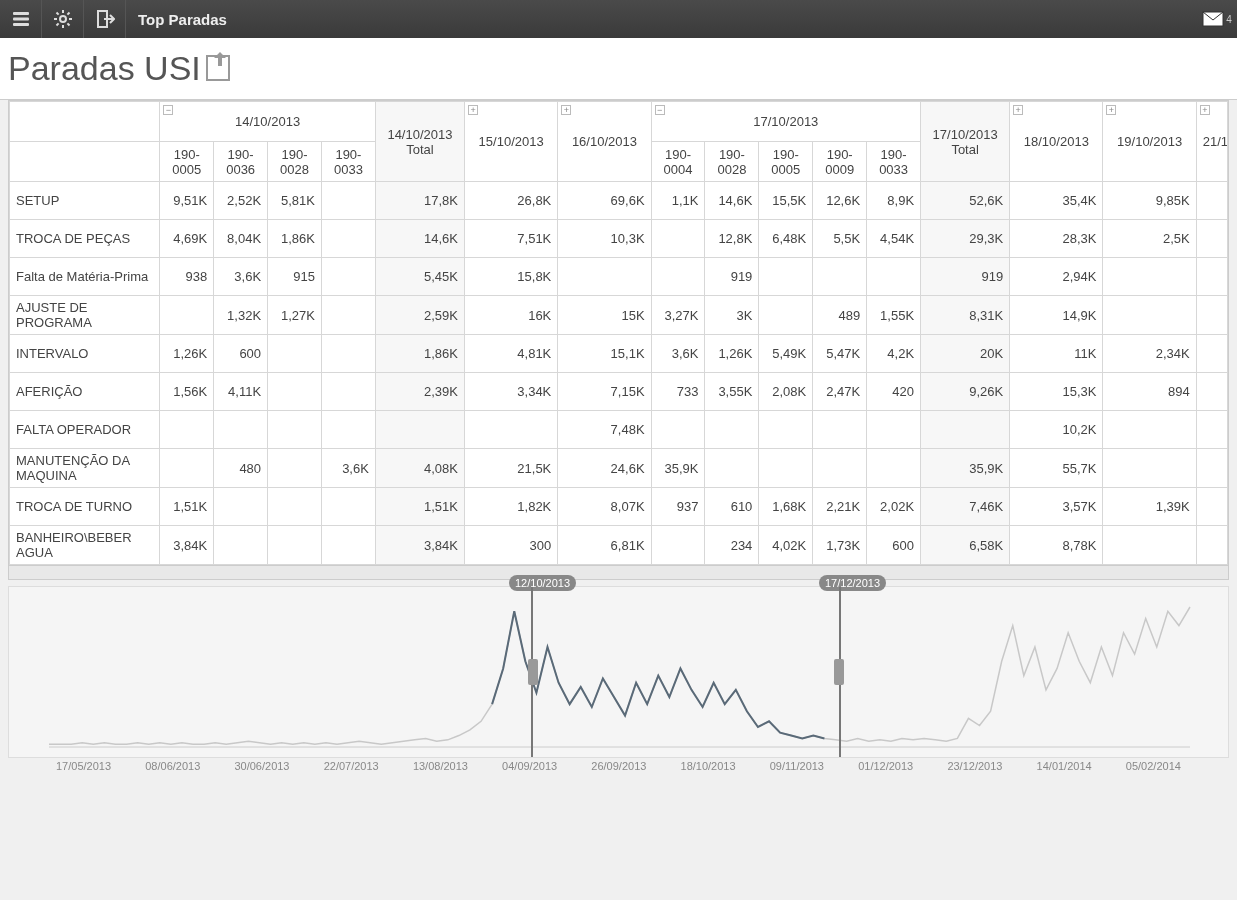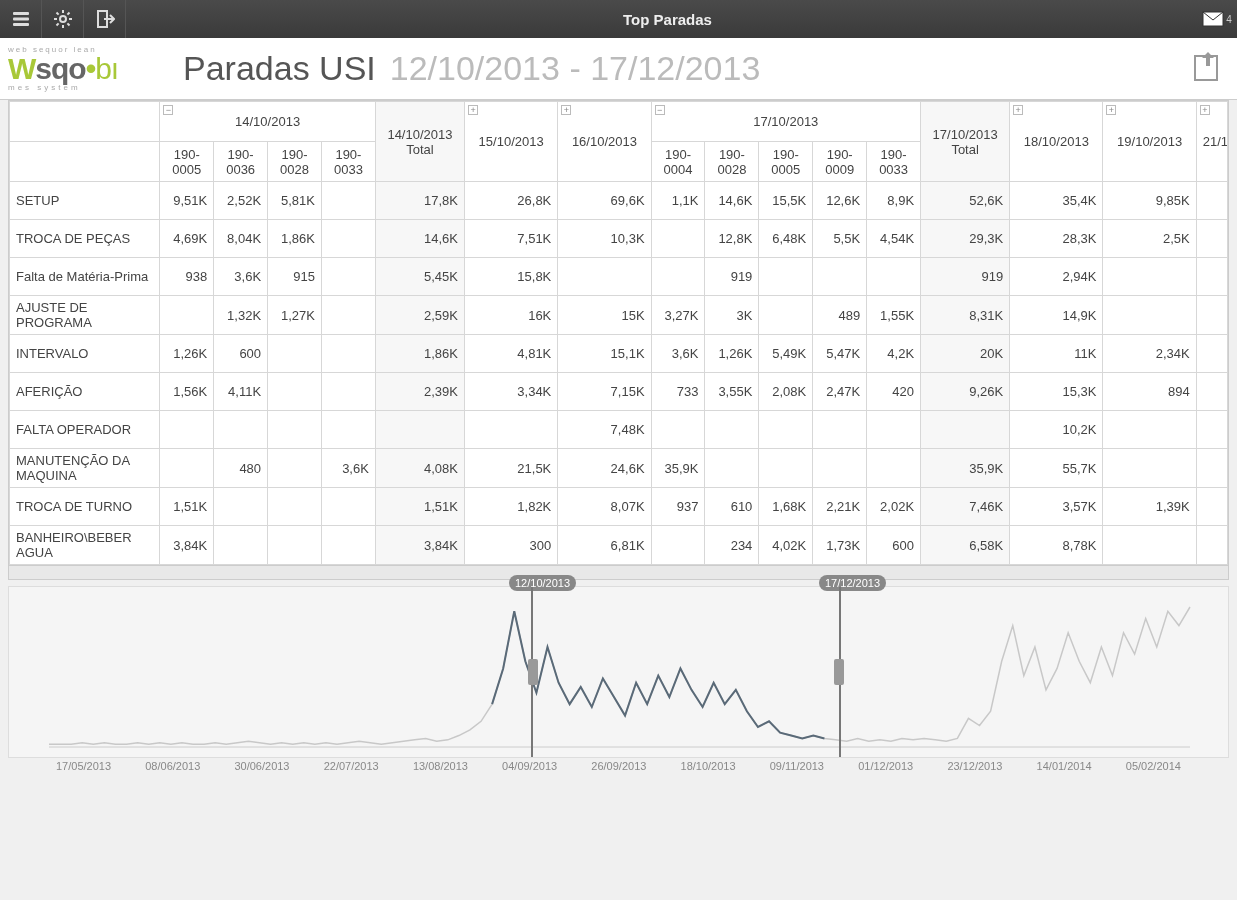--- a/index.html
+++ b/index.html
@@ -7,7 +7,7 @@
 .toolbar { background: linear-gradient(#4a4a4a,#3a3a3a); height: 38px; display: flex; align-items: center; color: #fff; }
 .toolbar .btn { width: 42px; height: 38px; display:flex; align-items:center; justify-content:center; border-right:1px solid #555; cursor:pointer; }
 .toolbar .btn svg { fill:#ddd; }
-.toolbar .title { flex:1; padding-left:12px; font-size:15px; font-weight:bold; color:#eee;text-align:center; }
+.toolbar .title { flex:1; padding-left:12px; font-size:15px; font-weight:bold; color:#eee; }
 .toolbar .mail { width:40px; display:flex; align-items:center; justify-content:center; position:relative; }
 .toolbar .mail .count { font-size:10px; color:#ccc; margin-left:2px; }
 .header { display:flex; align-items:center; padding:4px 14px 4px 8px; background:#fff; border-bottom:1px solid #ccc; height:62px;}

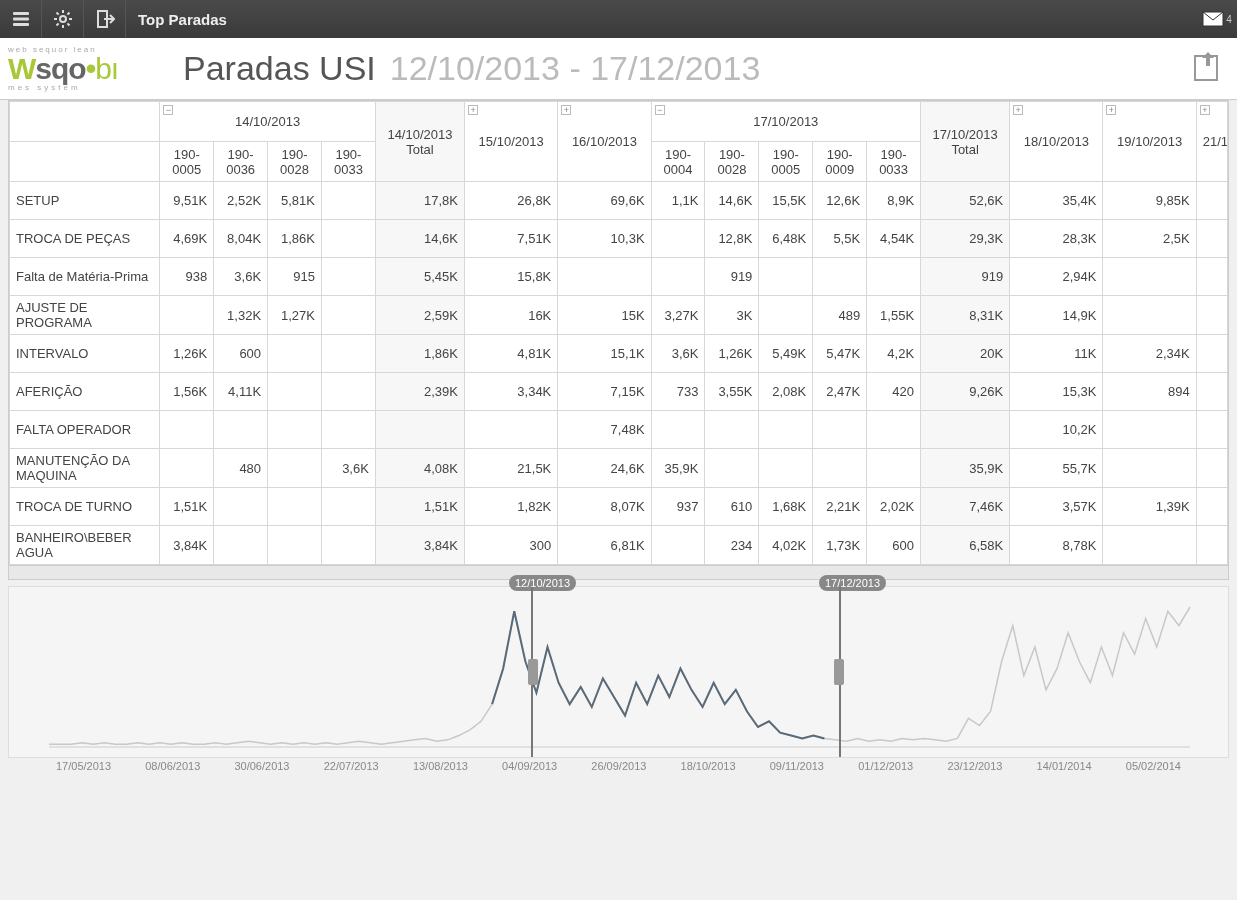--- a/index.html
+++ b/index.html
@@ -84,11 +84,6 @@
 </div>
 
 <div class="header">
-  <div class="logo">
-    <div class="tag">web sequor lean</div>
-    <div class="main"><span class="w">W</span><span class="sqo">sqo</span><span class="dot">•</span><span class="bi">bı</span></div>
-    <div class="sub">mes system</div>
-  </div>
   <div class="page-title">Paradas USI</div>
   <div class="page-date">12/10/2013 - 17/12/2013</div>
   <div class="export">

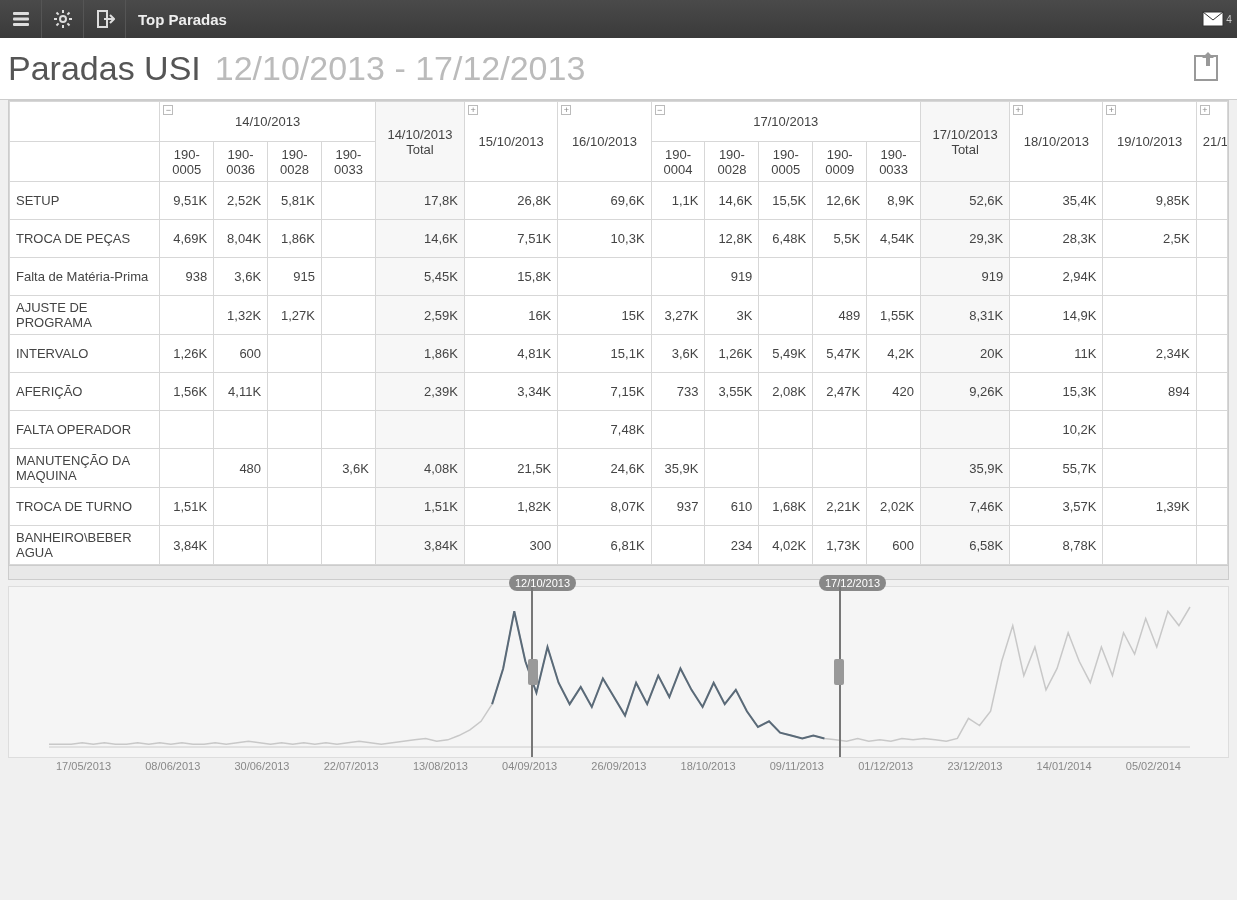--- a/index.html
+++ b/index.html
@@ -85,7 +85,6 @@
 
 <div class="header">
   <div class="page-title">Paradas USI</div>
-  <div class="page-date">12/10/2013 - 17/12/2013</div>
   <div class="export">
     <svg width="34" height="34" viewBox="0 0 34 34">
         <rect x="6" y="6" width="22" height="24" fill="none" stroke="#999" stroke-width="2"></rect>

